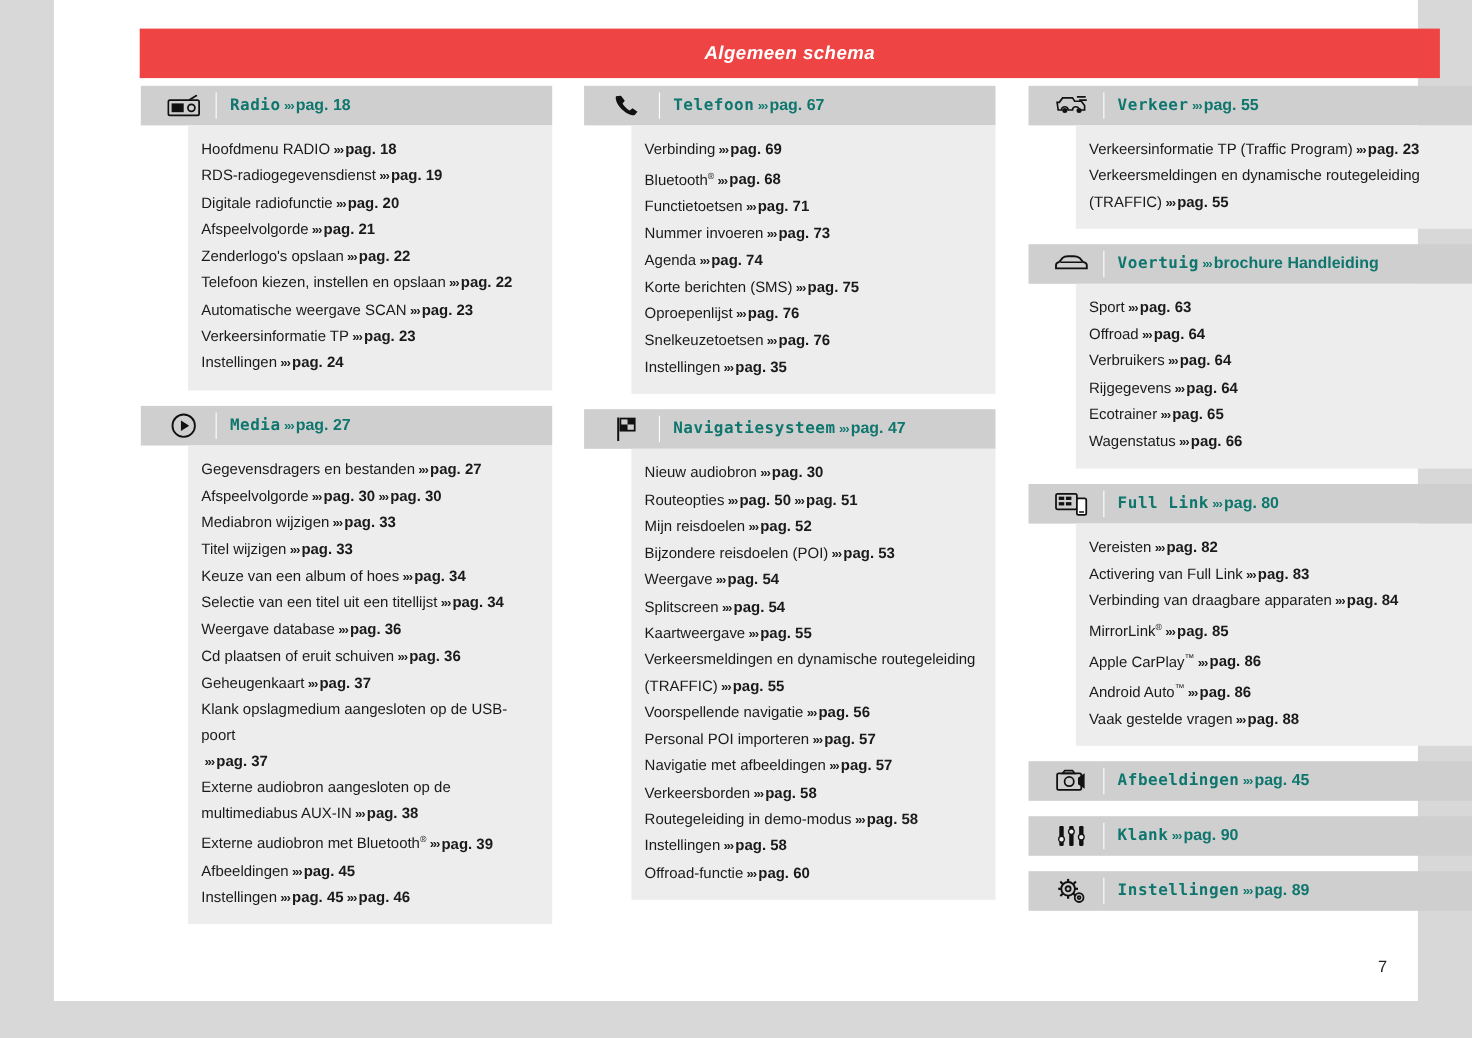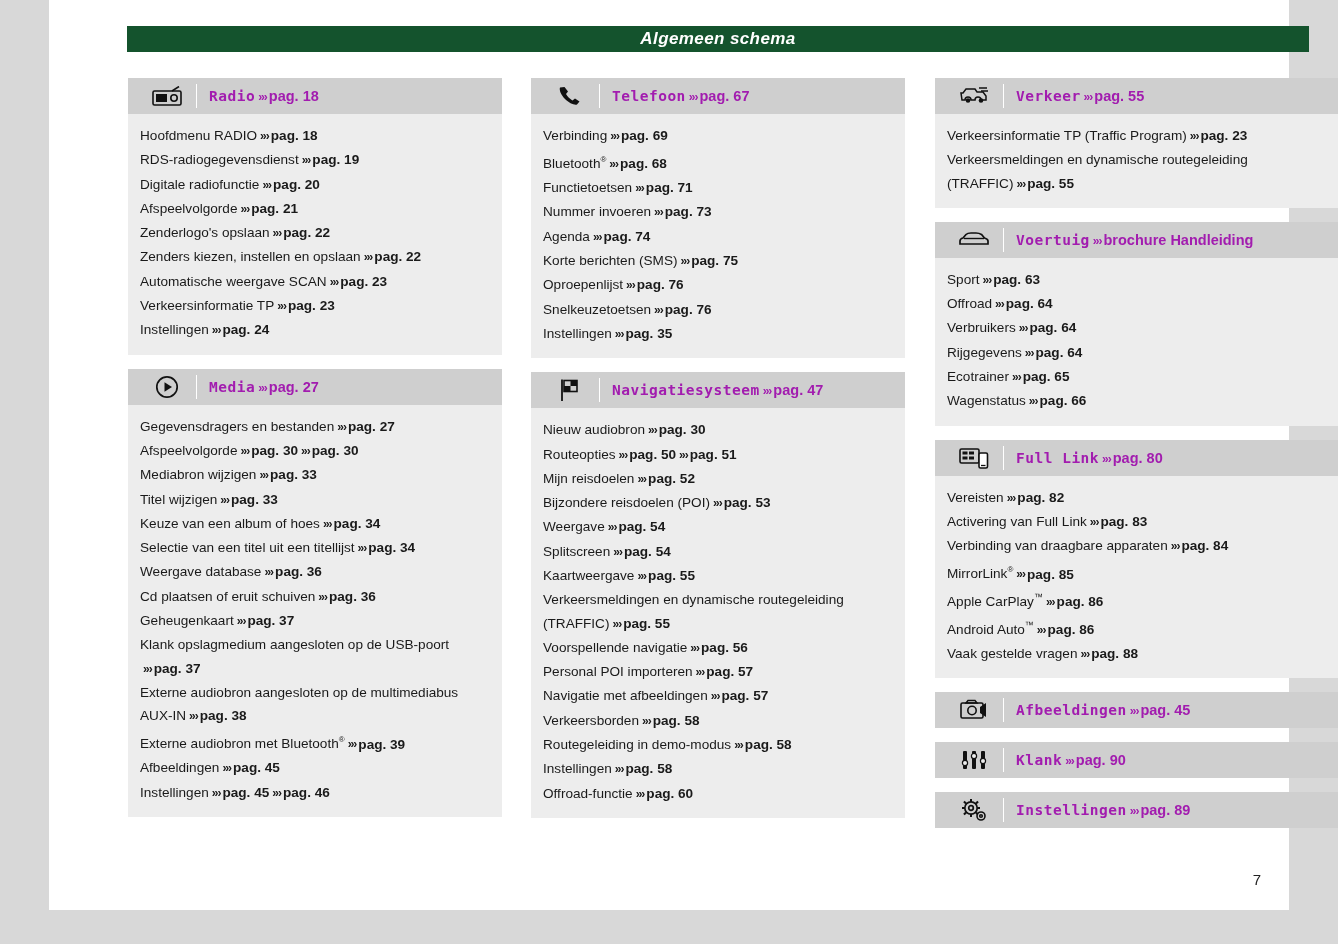--- a/index.html
+++ b/index.html
@@ -26,8 +26,8 @@
     left: 78px;
     top: 26px;
     width: 1182px;
-    height: 26px;
-    background: #14532d;
+    height: 45px;
+    background: #ef4444;
     color: #ffffff;
     font-size: 17px;
     font-weight: bold;

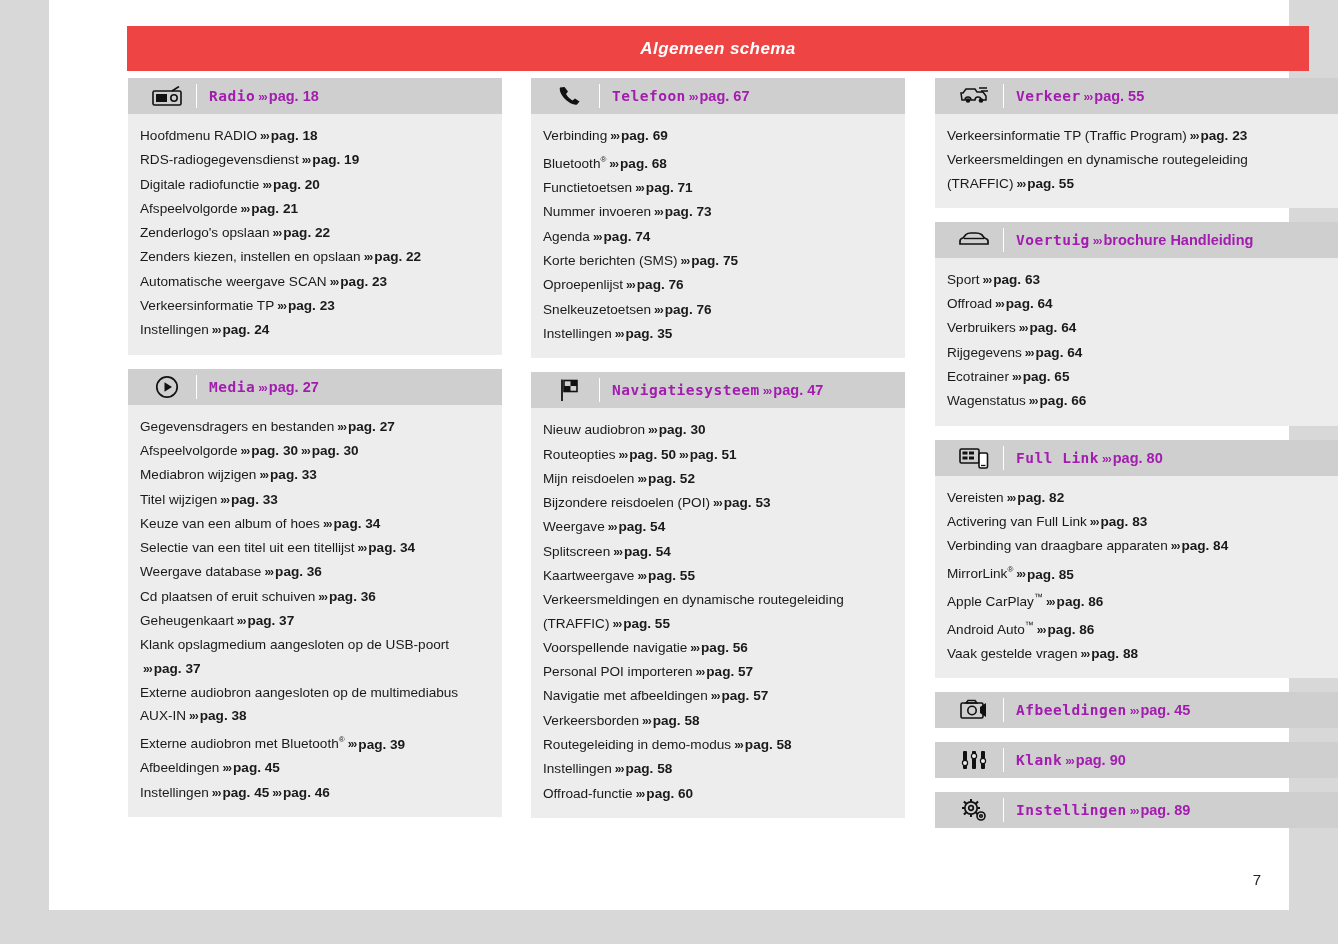--- a/index.html
+++ b/index.html
@@ -74,7 +74,7 @@
     font-family: "DejaVu Sans Mono", monospace;
     font-size: 14.5px;
     font-weight: bold;
-    color: #a21caf;
+    color: #0f766e;
     letter-spacing: 0.5px;
     white-space: nowrap;
   }

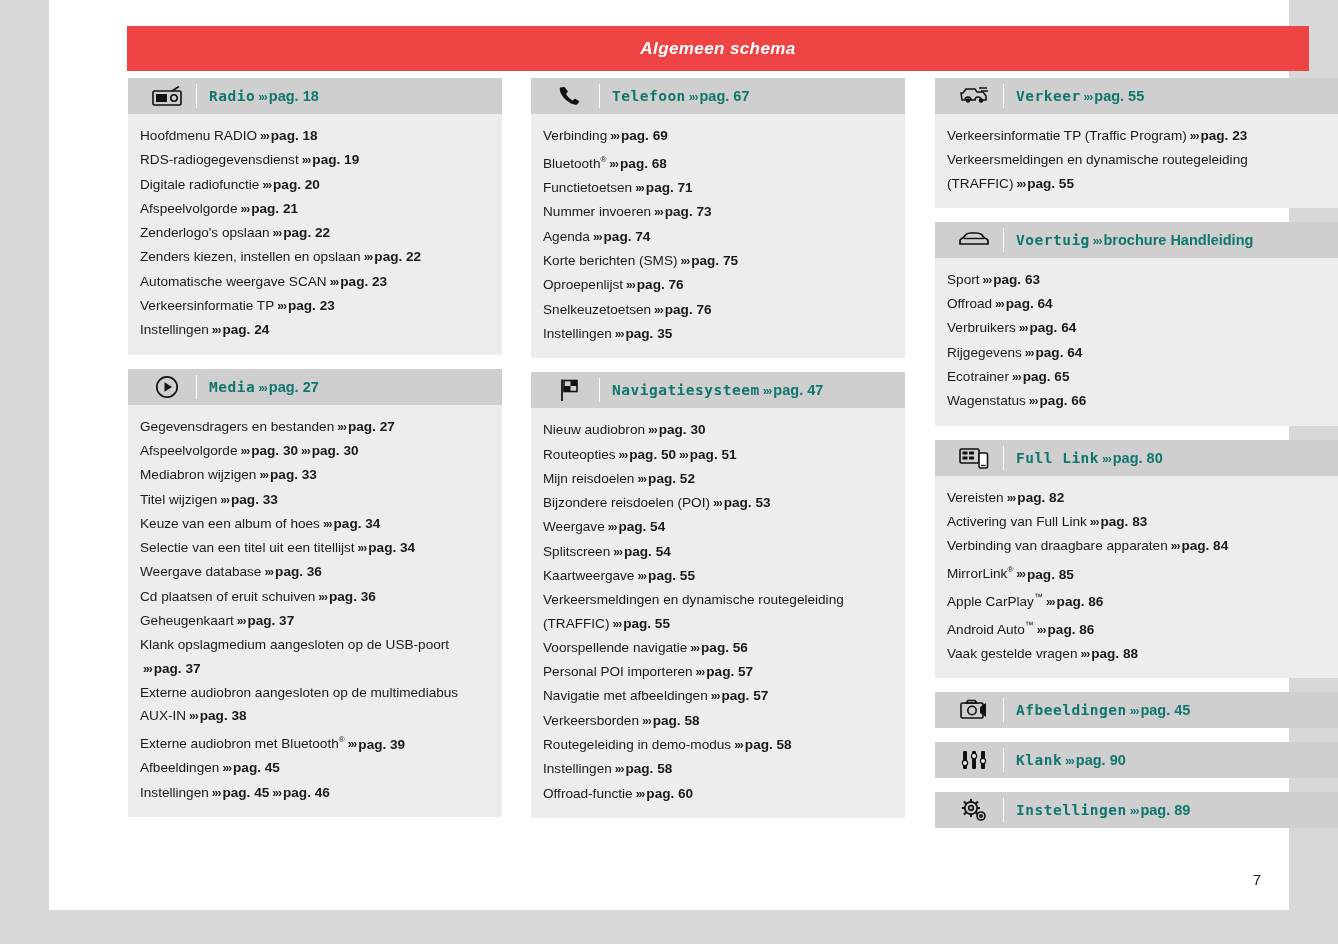--- a/index.html
+++ b/index.html
@@ -87,6 +87,7 @@
     background: #ededed;
     padding: 10px 12px 12px 12px;
     box-sizing: border-box;
+    margin-left: 43px;
   }
   .entry {
     font-size: 13.6px;

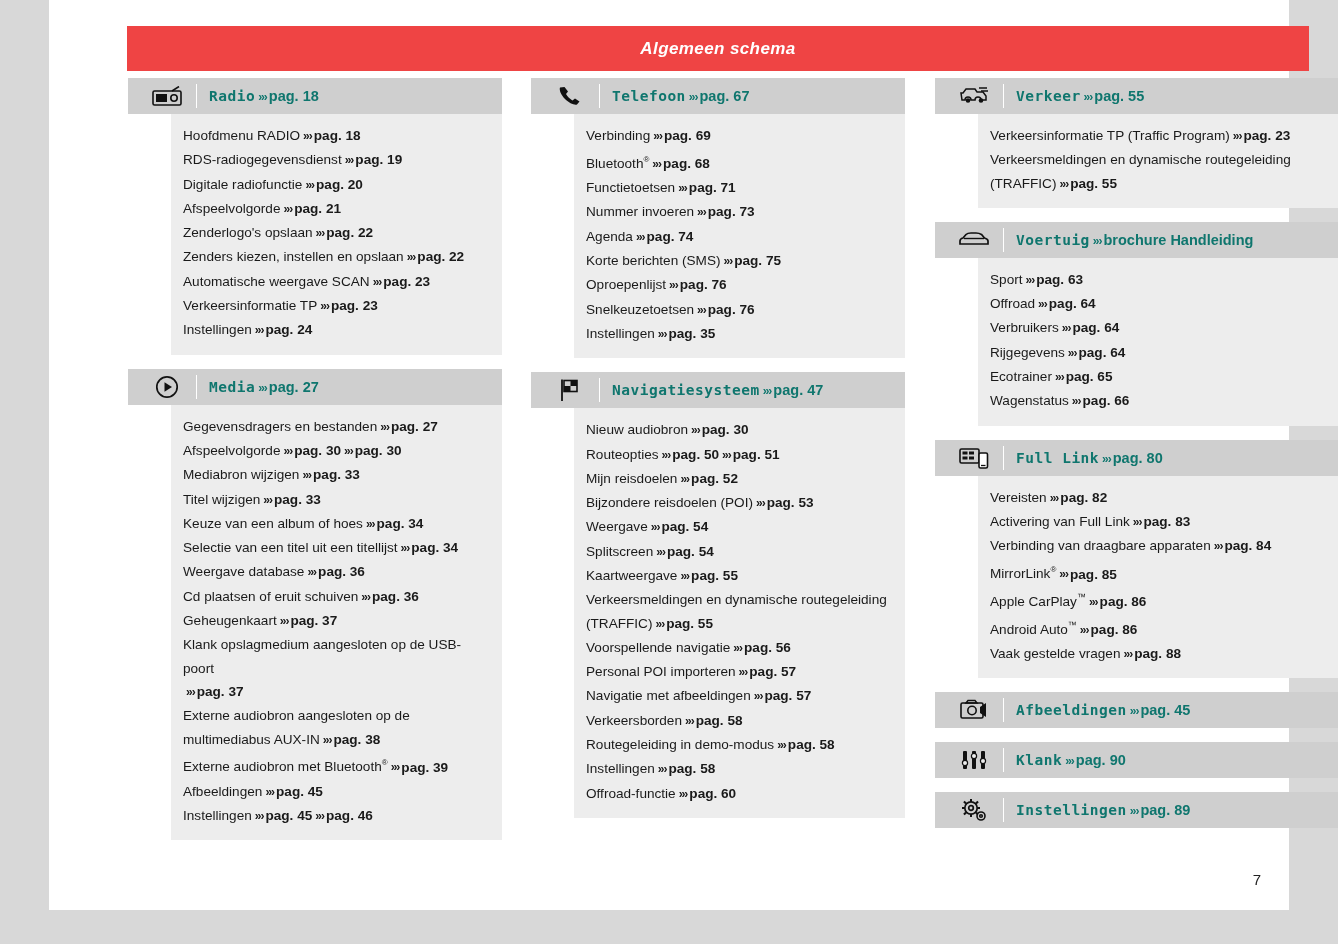--- a/index.html
+++ b/index.html
@@ -140,7 +140,7 @@
           <div class="entry"><span>Digitale radiofunctie</span><span class="arrows">»›</span><span class="ref">pag. 20</span></div>
           <div class="entry"><span>Afspeelvolgorde</span><span class="arrows">»›</span><span class="ref">pag. 21</span></div>
           <div class="entry"><span>Zenderlogo's opslaan</span><span class="arrows">»›</span><span class="ref">pag. 22</span></div>
-          <div class="entry"><span>Zenders kiezen, instellen en opslaan</span><span class="arrows">»›</span><span class="ref">pag. 22</span></div>
+          <div class="entry"><span>Telefoon kiezen, instellen en opslaan</span><span class="arrows">»›</span><span class="ref">pag. 22</span></div>
           <div class="entry"><span>Automatische weergave SCAN</span><span class="arrows">»›</span><span class="ref">pag. 23</span></div>
           <div class="entry"><span>Verkeersinformatie TP</span><span class="arrows">»›</span><span class="ref">pag. 23</span></div>
           <div class="entry"><span>Instellingen</span><span class="arrows">»›</span><span class="ref">pag. 24</span></div>

